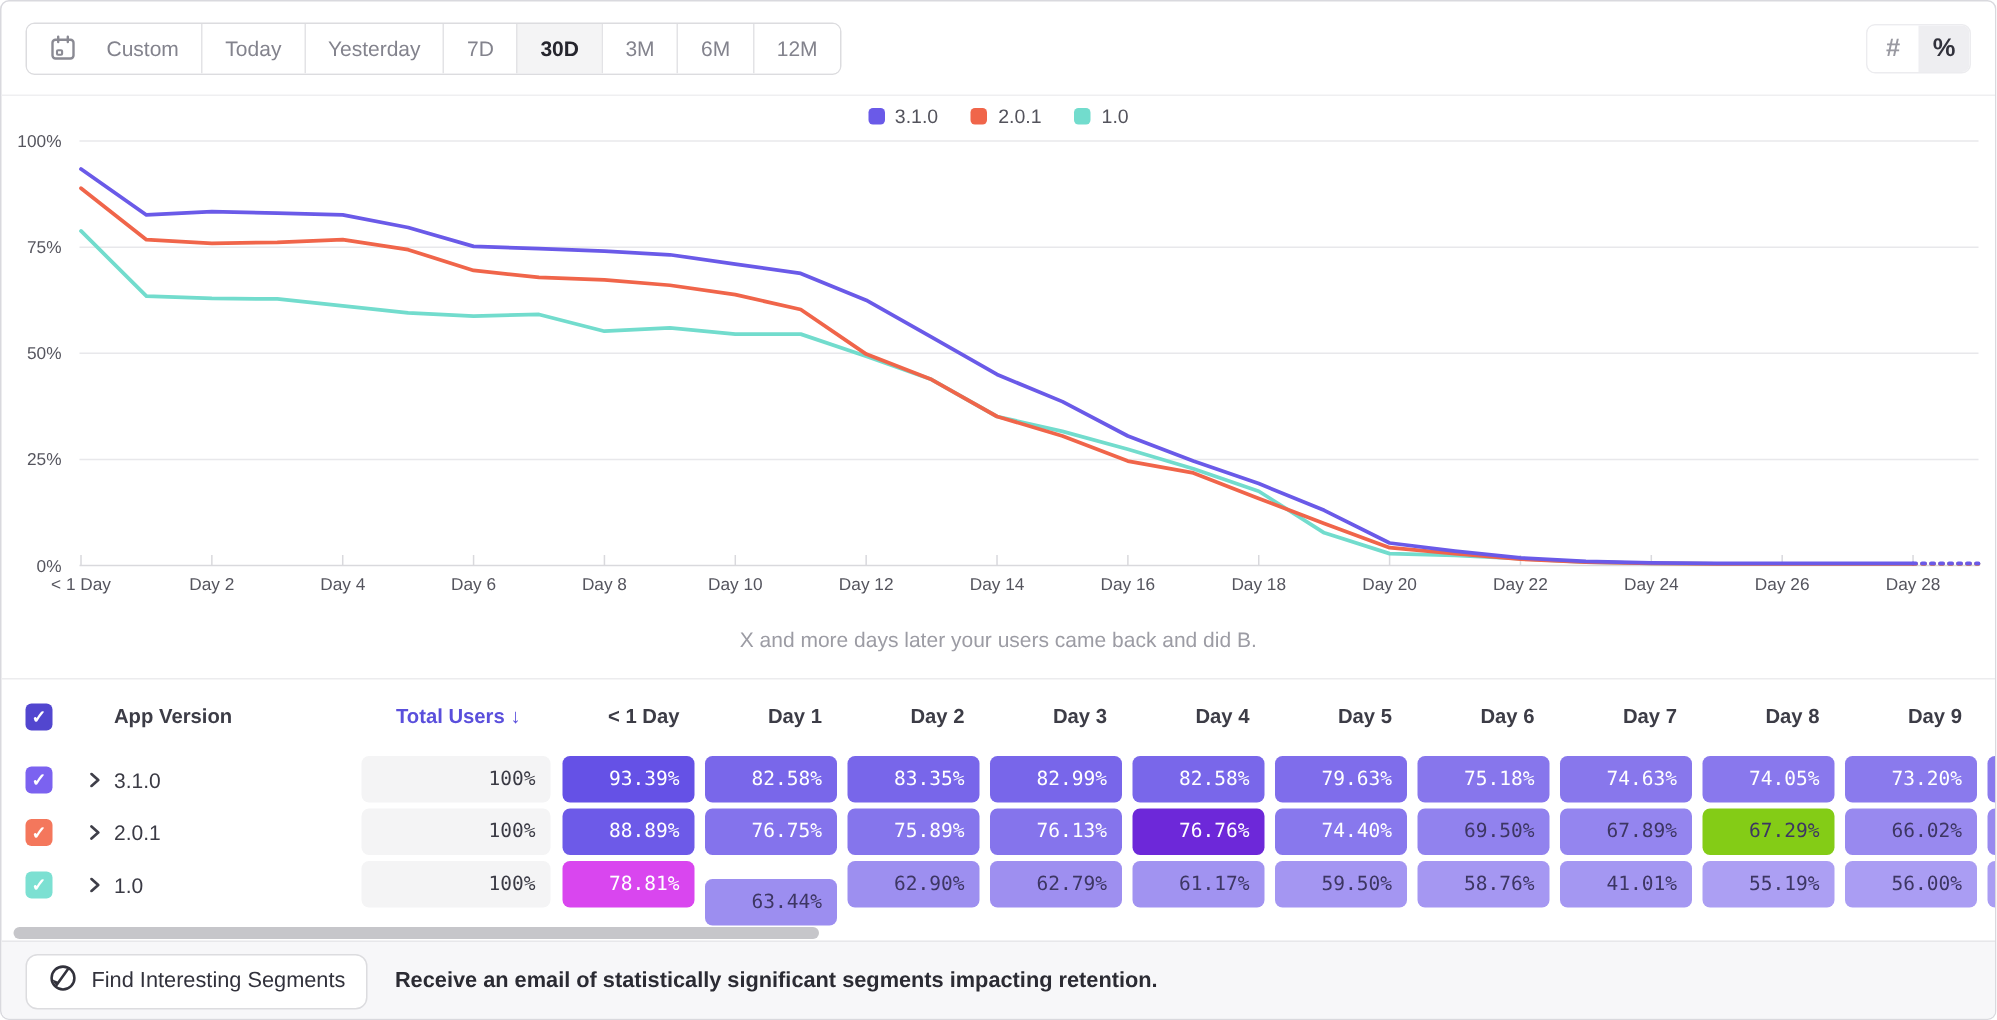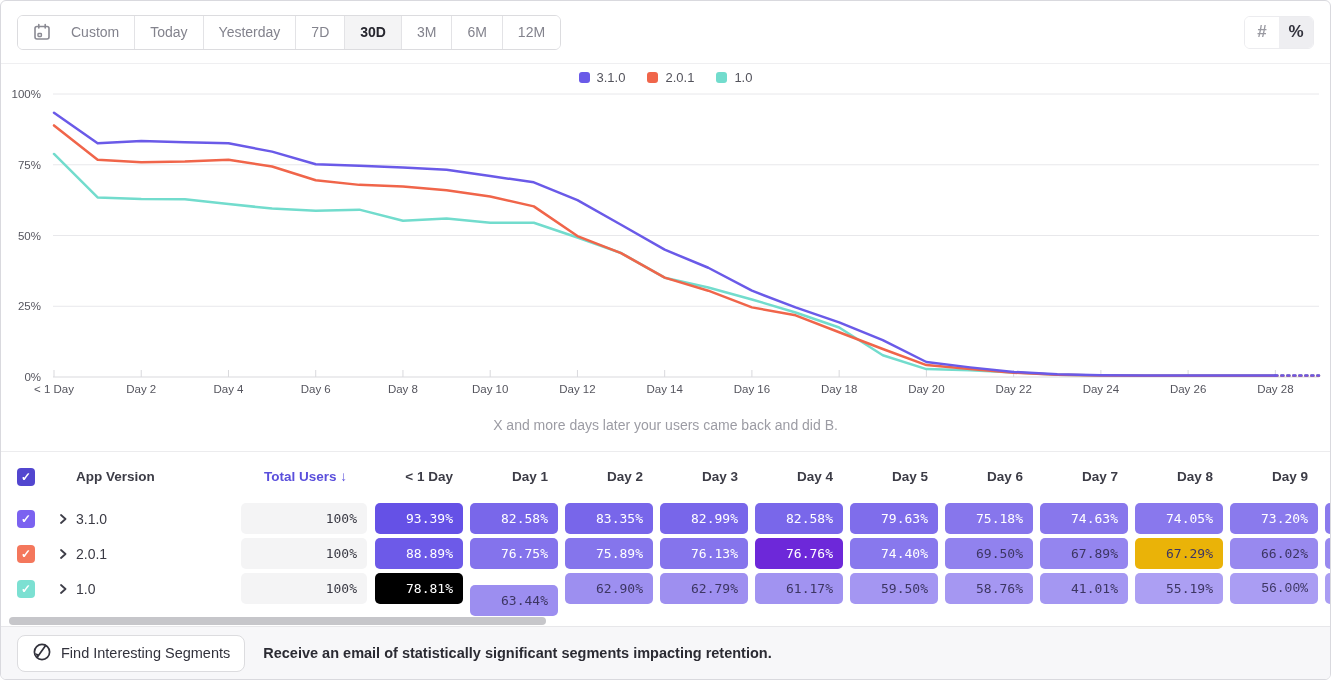--- a/index.html
+++ b/index.html
@@ -228,7 +228,7 @@
           <div class="val-cell" style="background: rgb(136, 120, 237); color: rgb(255, 255, 255);">74.40%</div>
           <div class="val-cell" style="background: rgb(145, 130, 238); color: rgb(61, 54, 99);">69.50%</div>
           <div class="val-cell" style="background: rgb(148, 133, 239); color: rgb(61, 54, 99);">67.89%</div>
-          <div class="val-cell" style="background: #eab308; color: rgb(61, 54, 99);">67.29%</div>
+          <div class="val-cell" style="background: #84cc16; color: rgb(61, 54, 99);">67.29%</div>
           <div class="val-cell" style="background: rgb(152, 137, 239); color: rgb(61, 54, 99);">66.02%</div>
           <div class="val-cell" style="background: rgb(152, 137, 239);"></div>
         </div>

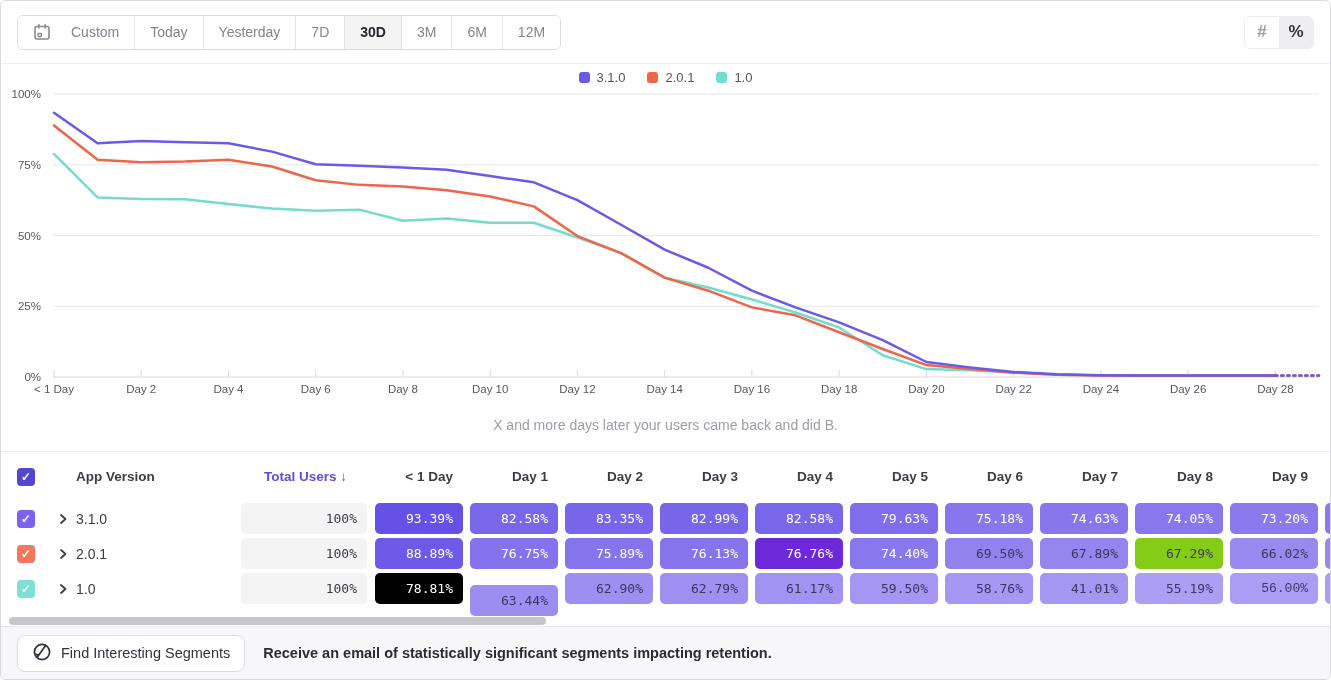--- a/index.html
+++ b/index.html
@@ -248,7 +248,7 @@
             <div class="total-cell">100%</div>
           </div>
           <div class="col-gap"></div>
-          <div class="val-cell" style="background: #000000; color: rgb(255, 255, 255);">78.81%</div>
+          <div class="val-cell" style="background: #d946ef; color: rgb(255, 255, 255);">78.81%</div>
           <div class="val-cell" style="background: rgb(156, 142, 240); color: rgb(61, 54, 99); margin-top: 24px;">63.44%</div>
           <div class="val-cell" style="background: rgb(157, 143, 240); color: rgb(61, 54, 99);">62.90%</div>
           <div class="val-cell" style="background: rgb(158, 143, 240); color: rgb(61, 54, 99);">62.79%</div>

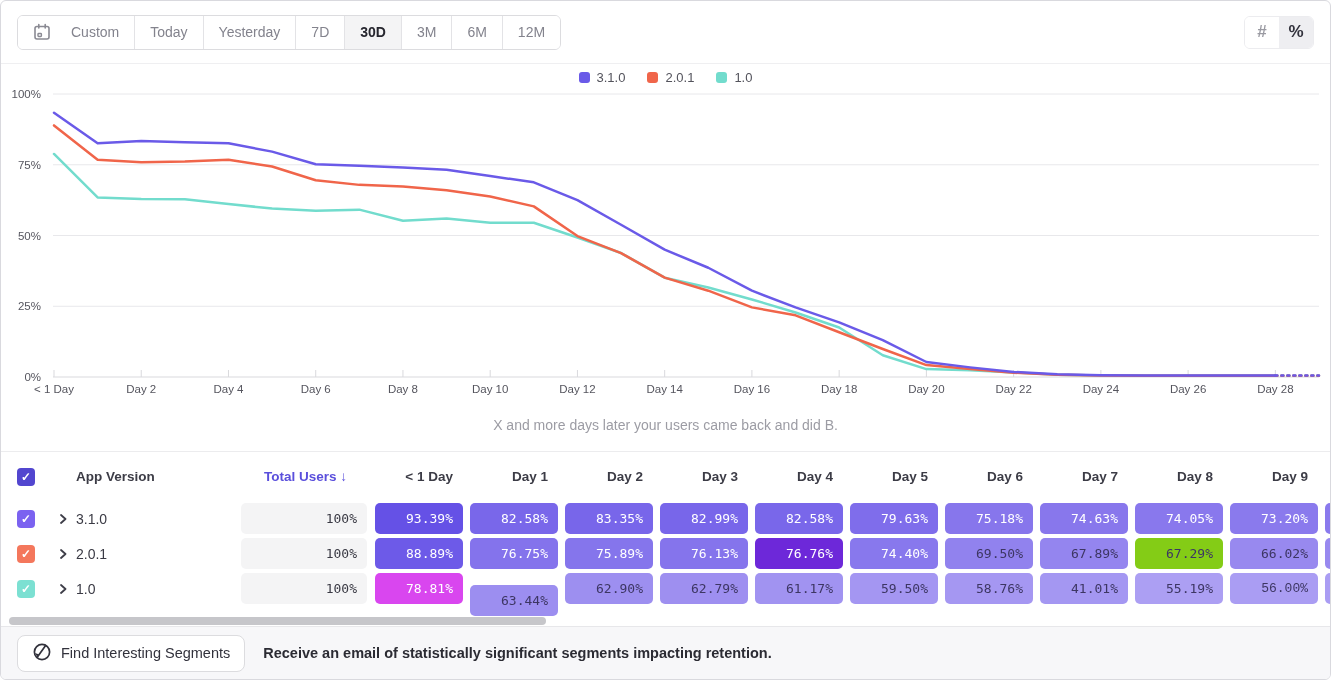--- a/index.html
+++ b/index.html
@@ -257,7 +257,7 @@
           <div class="val-cell" style="background: rgb(165, 151, 242); color: rgb(61, 54, 99);">58.76%</div>
           <div class="val-cell" style="background: rgb(164, 151, 242); color: rgb(61, 54, 99);">41.01%</div>
           <div class="val-cell" style="background: rgb(172, 159, 243); color: rgb(61, 54, 99);">55.19%</div>
-          <div class="val-cell" style="background: rgb(170, 157, 243); color: rgb(61, 54, 99); font-family: Liberation Mono, monospace;">56.00%</div>
+          <div class="val-cell" style="background: rgb(170, 157, 243); color: rgb(61, 54, 99);">56.00%</div>
           <div class="val-cell" style="background: rgb(170, 157, 243);"></div>
         </div>
       </div>

